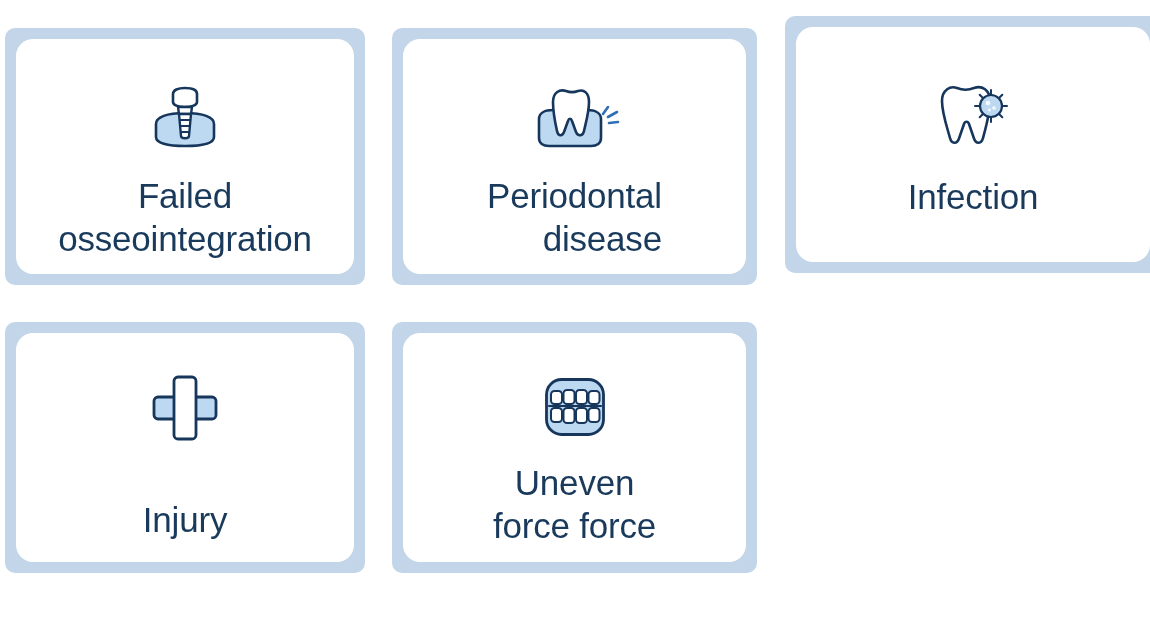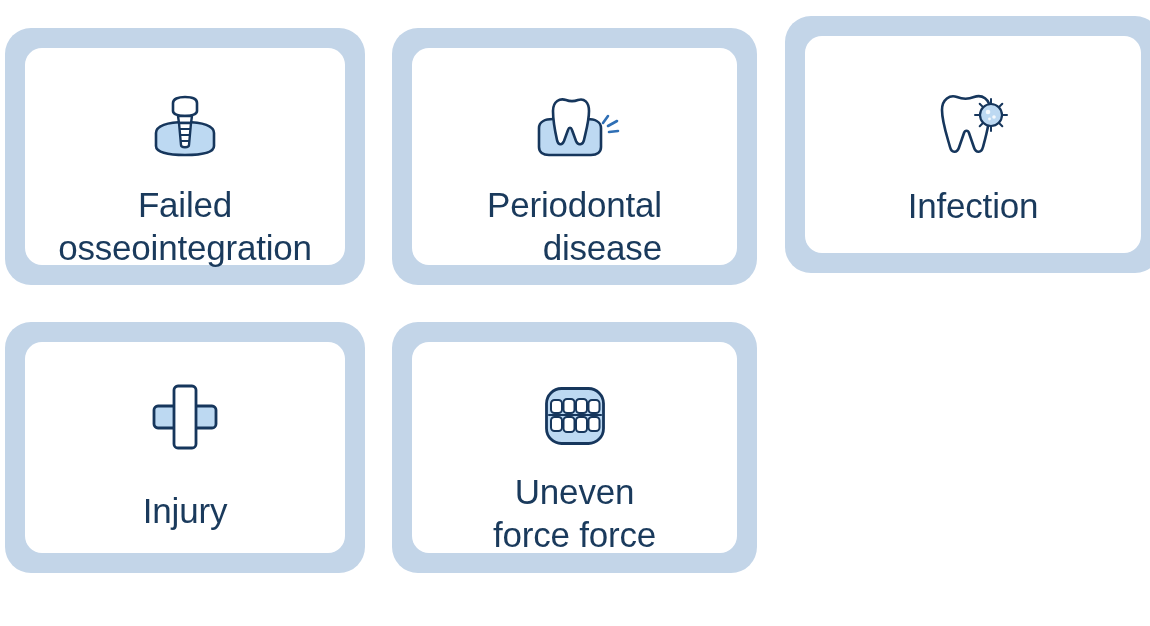--- a/index.html
+++ b/index.html
@@ -27,8 +27,8 @@
     position: absolute;
     box-sizing: border-box;
     background: var(--frame, #c3d5e8);
-    border-radius: 26px;
-    padding: 20px;
+    border-radius: 10px;
+    padding: 11px;
   }
 
   .card-inner {

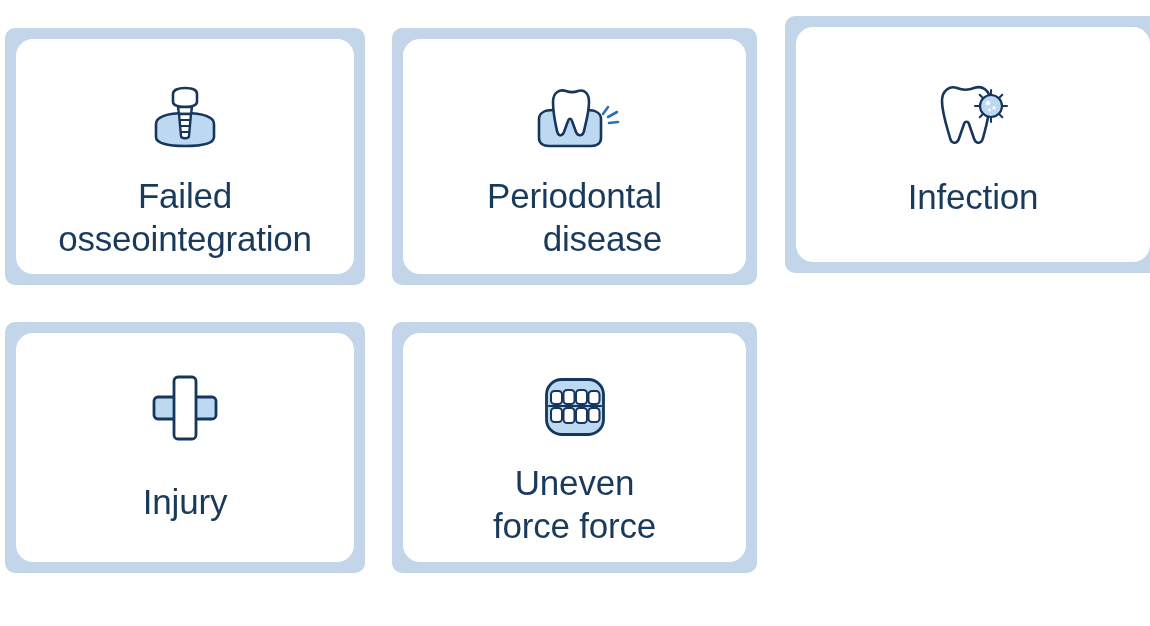--- a/index.html
+++ b/index.html
@@ -76,7 +76,7 @@
   #card-0 .card-label { margin-top: 22px; }
   #card-1 .card-label { margin-top: 22px; text-align: right; }
   #card-2 .card-label { margin-top: 27px; }
-  #card-3 .card-label { margin-top: 38px; }
+  #card-3 .card-label { margin-top: 56px; }
   #card-4 .card-label { margin-top: 24px; }
 </style>
 </head>

